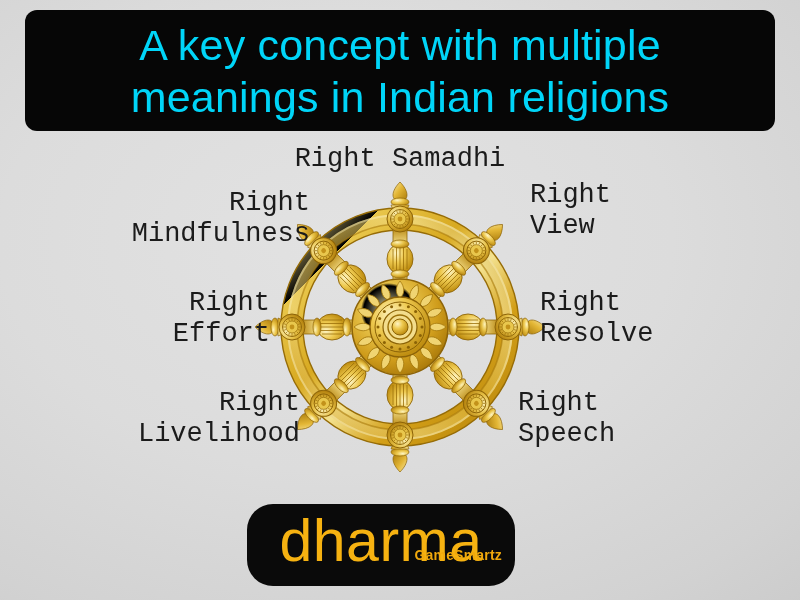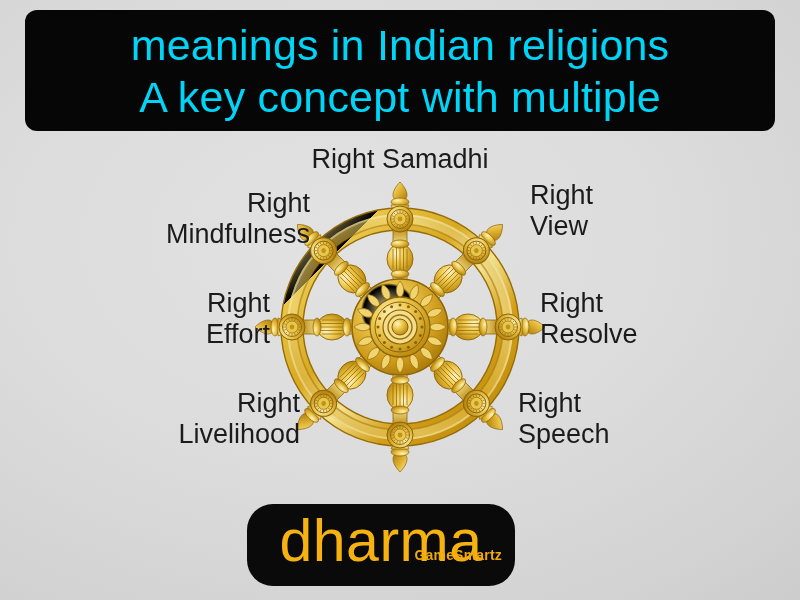--- a/index.html
+++ b/index.html
@@ -119,8 +119,8 @@
 <div id="canvas">
 
   <div id="title-banner">
+    <div class="line">A key concept with multiple</div>
     <div class="line">meanings in Indian religions</div>
-    <div class="line">A key concept with multiple</div>
   </div>
 
   <div id="wheel">

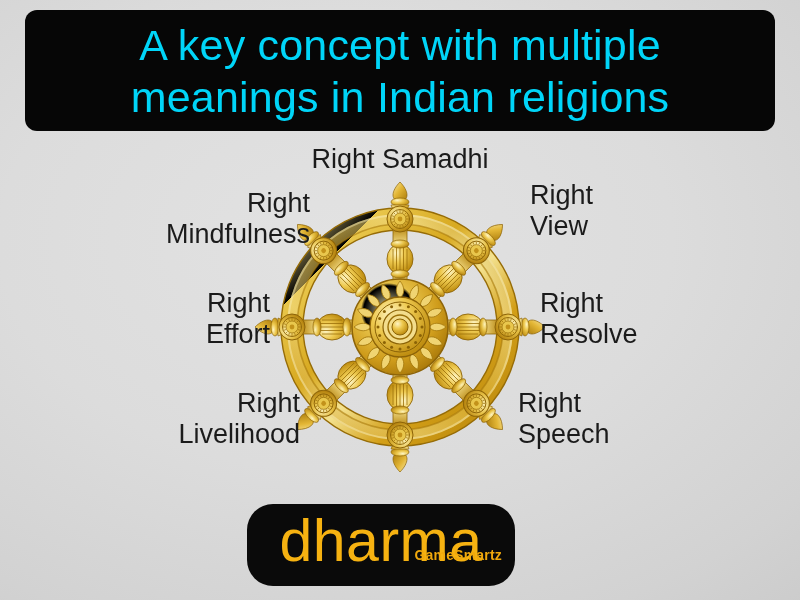--- a/index.html
+++ b/index.html
@@ -84,7 +84,7 @@
   .wheel-label {
     position: absolute;
     color: #1b1b1b;
-    font-family: Liberation Sans, sans-serif;
+    font-family: Liberation Mono, monospace;
     font-size: 27px;
     font-weight: 400;
     line-height: 31px;

